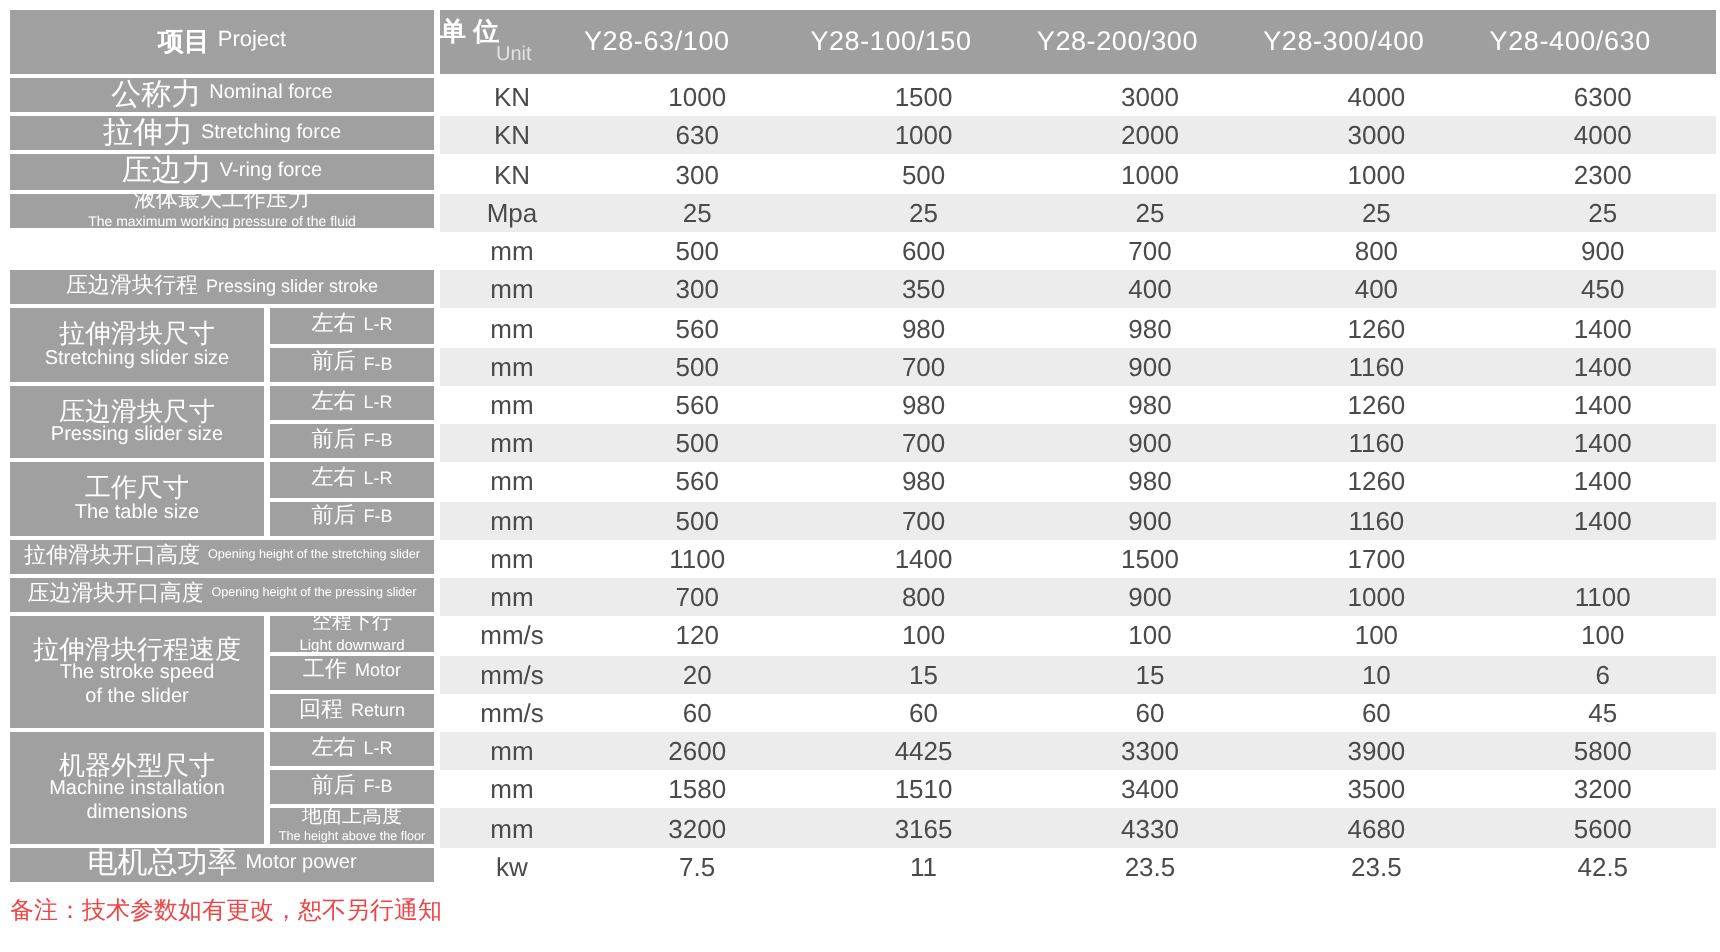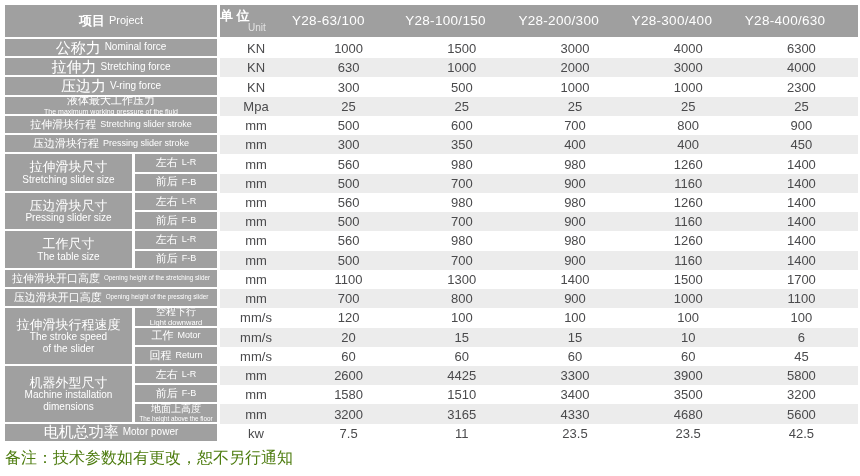--- a/index.html
+++ b/index.html
@@ -121,10 +121,6 @@
   <div class="d g">25</div>
   <div class="d g">25</div>
 
-  <div class="lab c-main">
-    <span class="z11">拉伸滑块行程</span>
-    <span class="e9">Stretching slider stroke</span>
-  </div>
   <div class="d c-u w">mm</div>
   <div class="d w">500</div>
   <div class="d w">600</div>

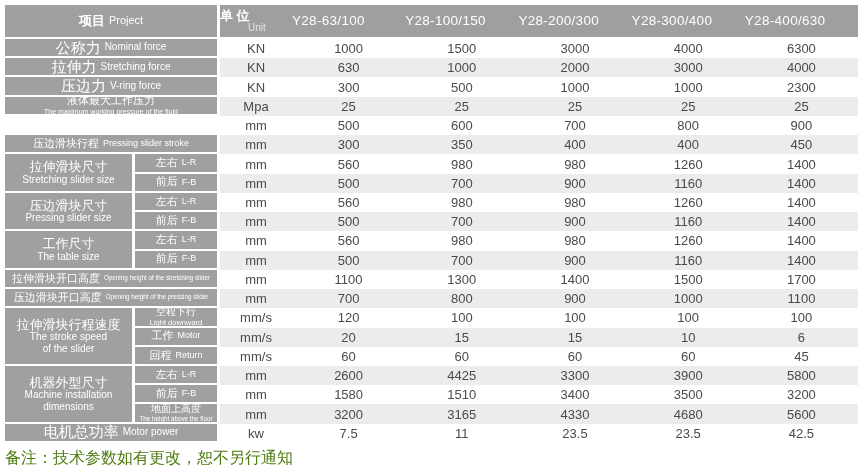--- a/index.html
+++ b/index.html
@@ -223,7 +223,6 @@
   </div>
   <div class="d c-u w">mm</div>
   <div class="d w">1100</div>
-  <div class="d w">1300</div>
   <div class="d w">1400</div>
   <div class="d w">1500</div>
   <div class="d w">1700</div>

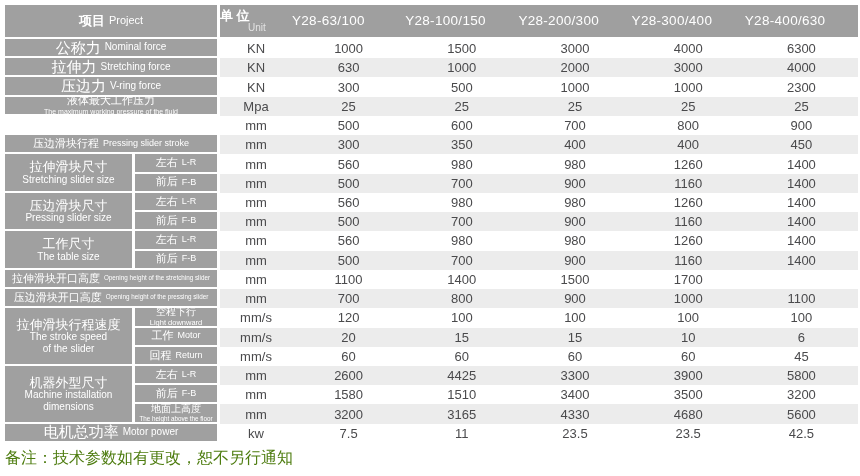--- a/index.html
+++ b/index.html
@@ -55,7 +55,7 @@
   .dim{color:#e2e2e2;margin-left:28px;}
   
   .notes{margin:5px 0 0 5px;}
-  .note-zh{font-size:16px;color:#4d7c0f;line-height:1.2;}
+  .note-zh{font-size:12px;color:#ef4444;line-height:1.2;}
   .note-en{font-size:10px;color:#9b9b9b;line-height:1.35;}
 </style>
 </head>

